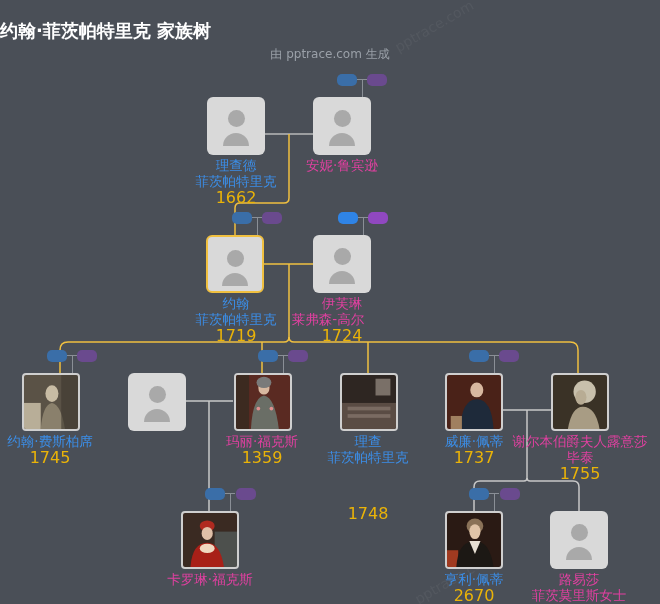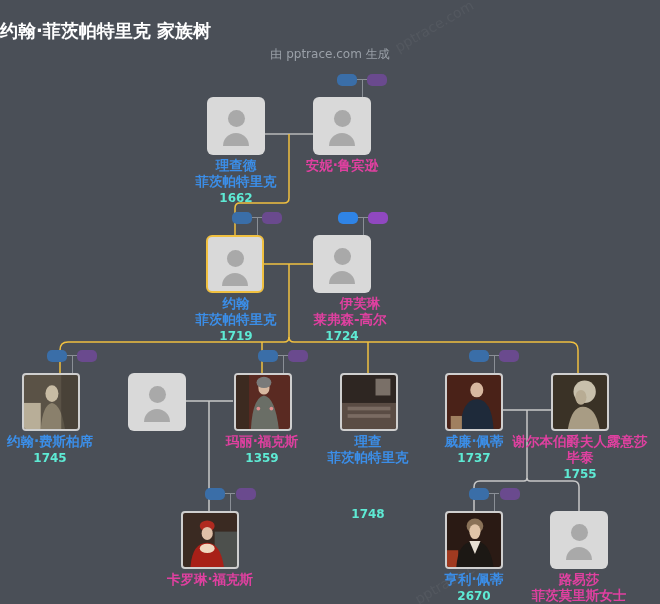--- a/index.html
+++ b/index.html
@@ -38,7 +38,7 @@
   }
   .portrait { position: absolute; inset: 0; }
   .name {
-    position: absolute; text-align: center; font-size: 13.5px; font-weight: bold;
+    position: absolute; text-align: center; font-size: 13.5px; font-weight: normal;
     line-height: 16px; white-space: nowrap;
   }
   .name.male { color: #3b8ee8; }

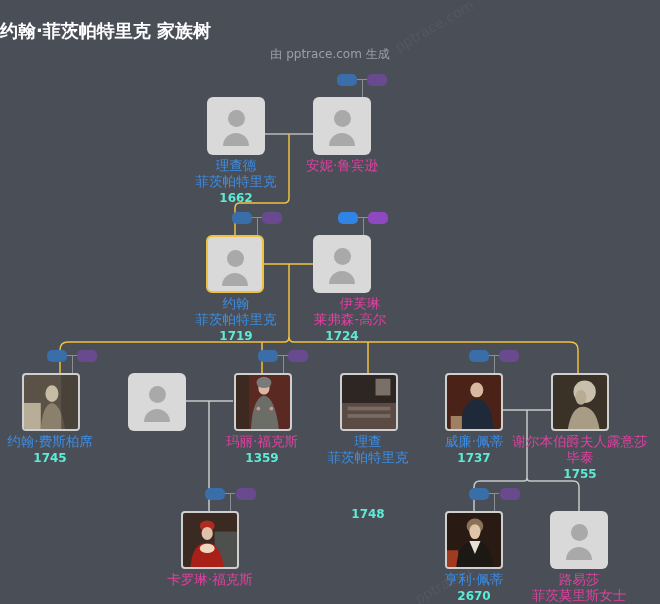--- a/index.html
+++ b/index.html
@@ -44,9 +44,8 @@
   .name.male { color: #3b8ee8; }
   .name.female { color: #e040a0; }
   .year {
-    position: absolute; text-align: center; color: #5eead4; font-size: 12px;
+    position: absolute; text-align: center; color: #eab308; font-size: 16px;
     line-height: 16px;
-    font-weight: bold;
   }
   .toggle {
     position: absolute; width: 20px; height: 12px; border-radius: 5px;

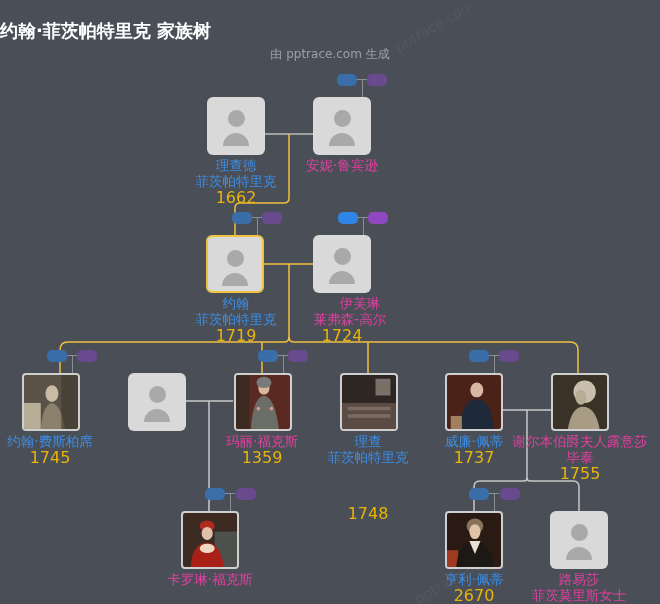--- a/index.html
+++ b/index.html
@@ -127,7 +127,7 @@
   <div class="avatar-head"></div>
   <div class="avatar-body"></div>
 </div>
-<div class="name female" style="left:300px;top:295px;width:120px;">伊芙琳</div>
+<div class="name female" style="left:282px;top:295px;width:120px;">伊芙琳</div>
 <div class="name female" style="left:290px;top:311px;width:120px;">莱弗森-高尔</div>
 <div class="year" style="left:282px;top:328px;width:120px;">1724</div>
 

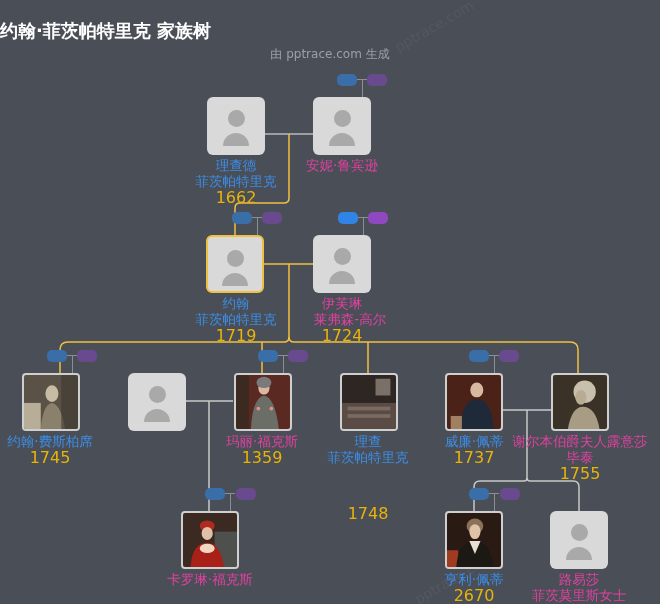--- a/index.html
+++ b/index.html
@@ -128,7 +128,7 @@
   <div class="avatar-body"></div>
 </div>
 <div class="name female" style="left:282px;top:295px;width:120px;">伊芙琳</div>
-<div class="name female" style="left:290px;top:311px;width:120px;">莱弗森-高尔</div>
+<div class="name female" style="left:268px;top:311px;width:120px;">莱弗森-高尔</div>
 <div class="year" style="left:282px;top:328px;width:120px;">1724</div>
 
 <div class="toggle blue" style="left:47px;top:350px;"></div>

